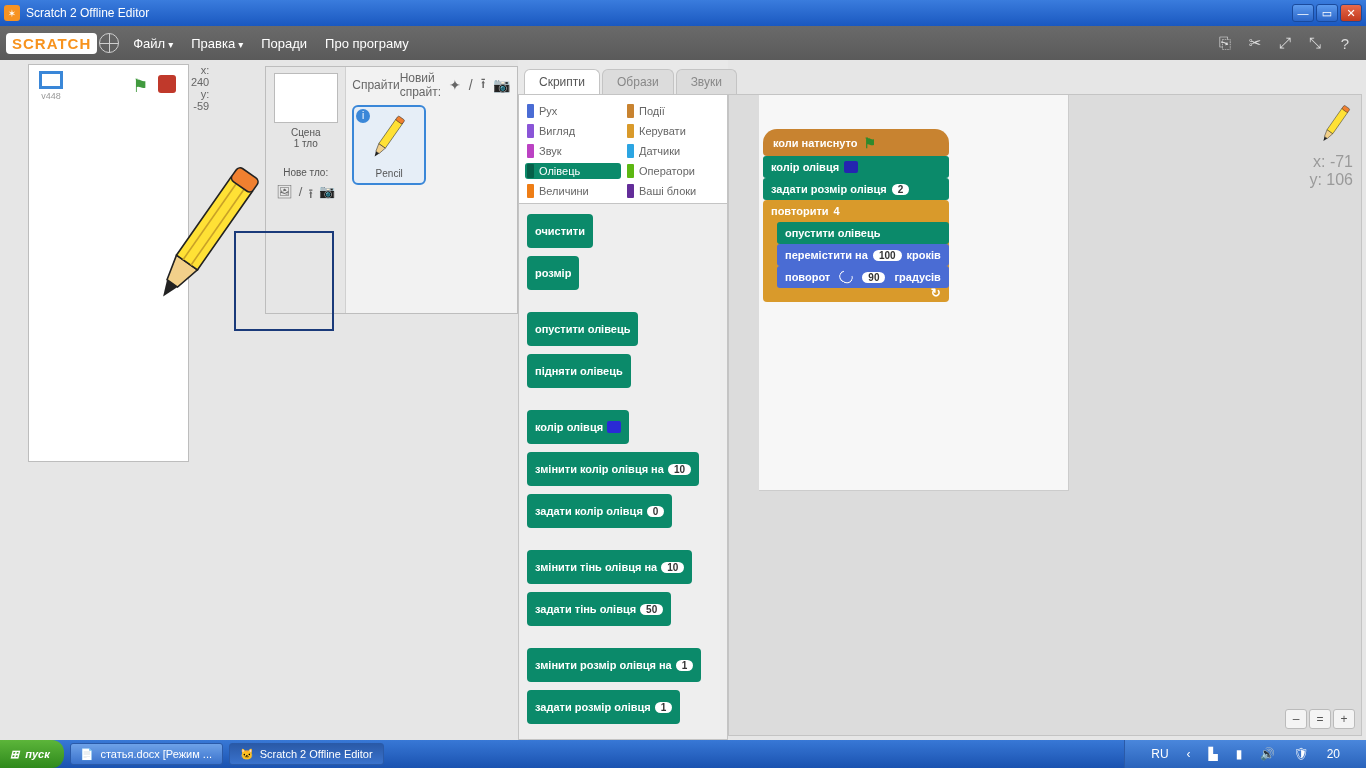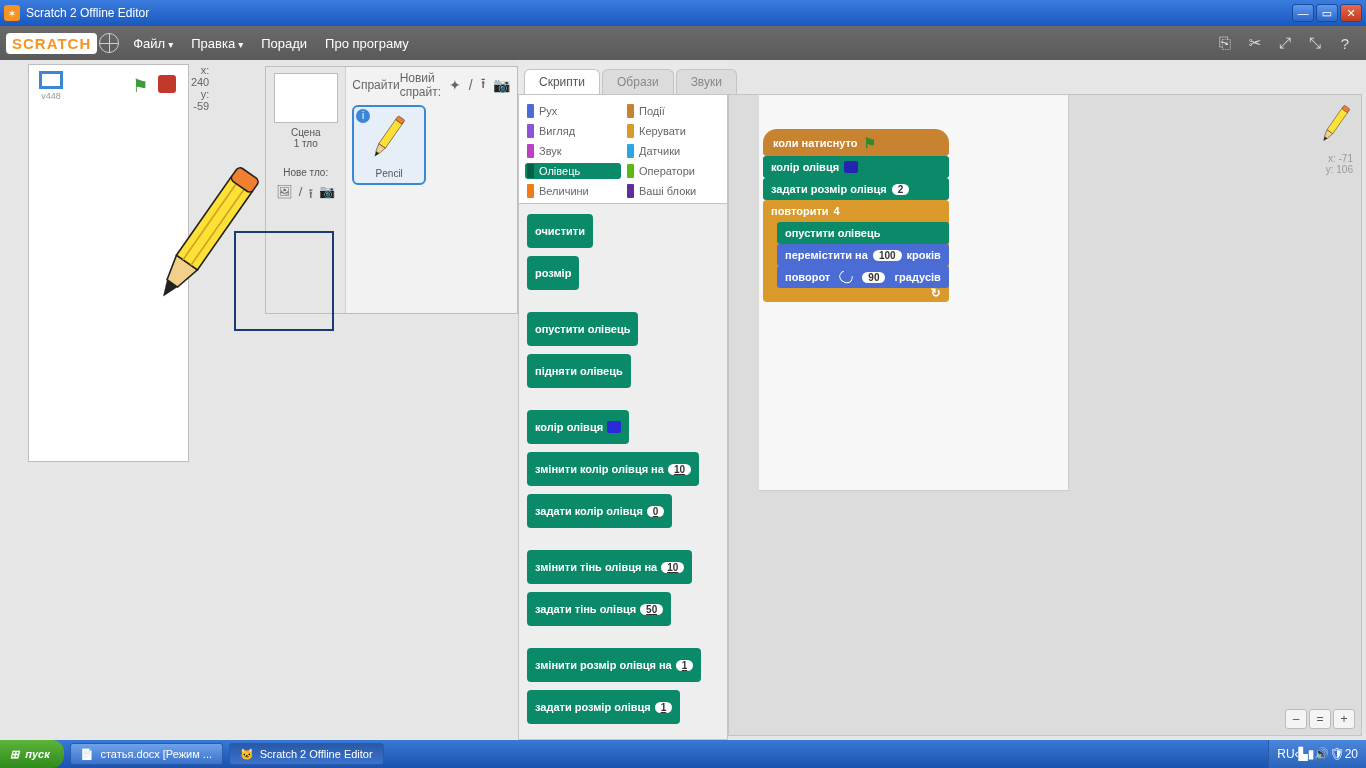--- a/index.html
+++ b/index.html
@@ -72,7 +72,7 @@
 .cblock .cbot:after{content:"↻";position:absolute;right:8px;top:-2px;color:#fff;font-size:12px;}
 .rot{display:inline-block;width:14px;height:12px;border:1.5px solid #fff;border-radius:50%;border-top-color:transparent;transform:rotate(30deg);}
 .scriptcol .pencilico{position:absolute;right:10px;top:6px;}
-.scriptcol .coords{position:absolute;right:8px;top:58px;font-size:10px;color:#9a9a9a;text-align:right;}
+.scriptcol .coords{position:absolute;right:8px;top:58px;font-size:16px;color:#9a9a9a;text-align:right;}
 .zoom{position:absolute;right:6px;bottom:6px;display:flex;gap:2px;}
 .zoom .zb{width:22px;height:20px;border:1px solid #bbb;background:#f4f4f4;border-radius:3px;display:flex;align-items:center;justify-content:center;font-size:12px;color:#555;cursor:pointer;}
 .taskbar{height:28px;background:linear-gradient(#3878d6,#1a52b0);display:flex;align-items:center;font-size:11px;color:#fff;}

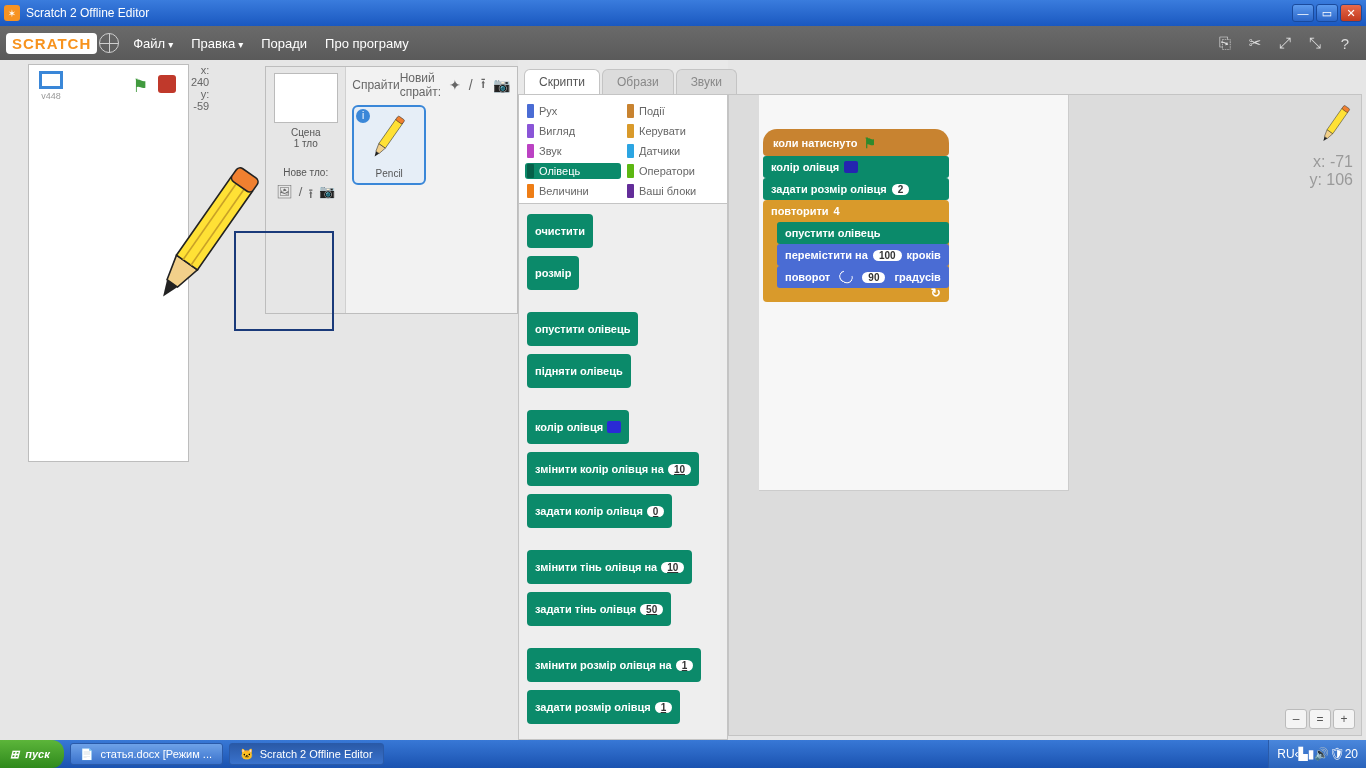--- a/index.html
+++ b/index.html
@@ -53,7 +53,7 @@
 .palette{flex:1;background:#eee;border:1px solid #c4c4c4;border-top:none;padding:10px 8px;overflow:auto;}
 .penblock{background:#0b8a6a;color:#fff;font-size:11px;font-weight:bold;border-radius:4px;padding:11px 8px;margin-bottom:8px;display:inline-flex;align-items:center;gap:4px;cursor:grab;position:relative;}
 .penblock:before{content:"";position:absolute;left:12px;top:-3px;width:18px;height:3px;background:#eee;border-radius:0 0 3px 3px;}
-.penblock .arg{background:#fff;color:#333;border-radius:8px;padding:0 6px;font-size:10px;min-width:14px;text-align:center;text-decoration:underline;}
+.penblock .arg{background:#fff;color:#333;border-radius:8px;padding:0 6px;font-size:10px;min-width:14px;text-align:center;}
 .penblock .colarg{width:14px;height:12px;background:#2a2ad6;border-radius:2px;}
 .palette .gap{height:14px;}
 .scriptcol{flex:1;background:#dcdcdc;position:relative;border:1px solid #c4c4c4;margin:34px 4px 4px 0;}

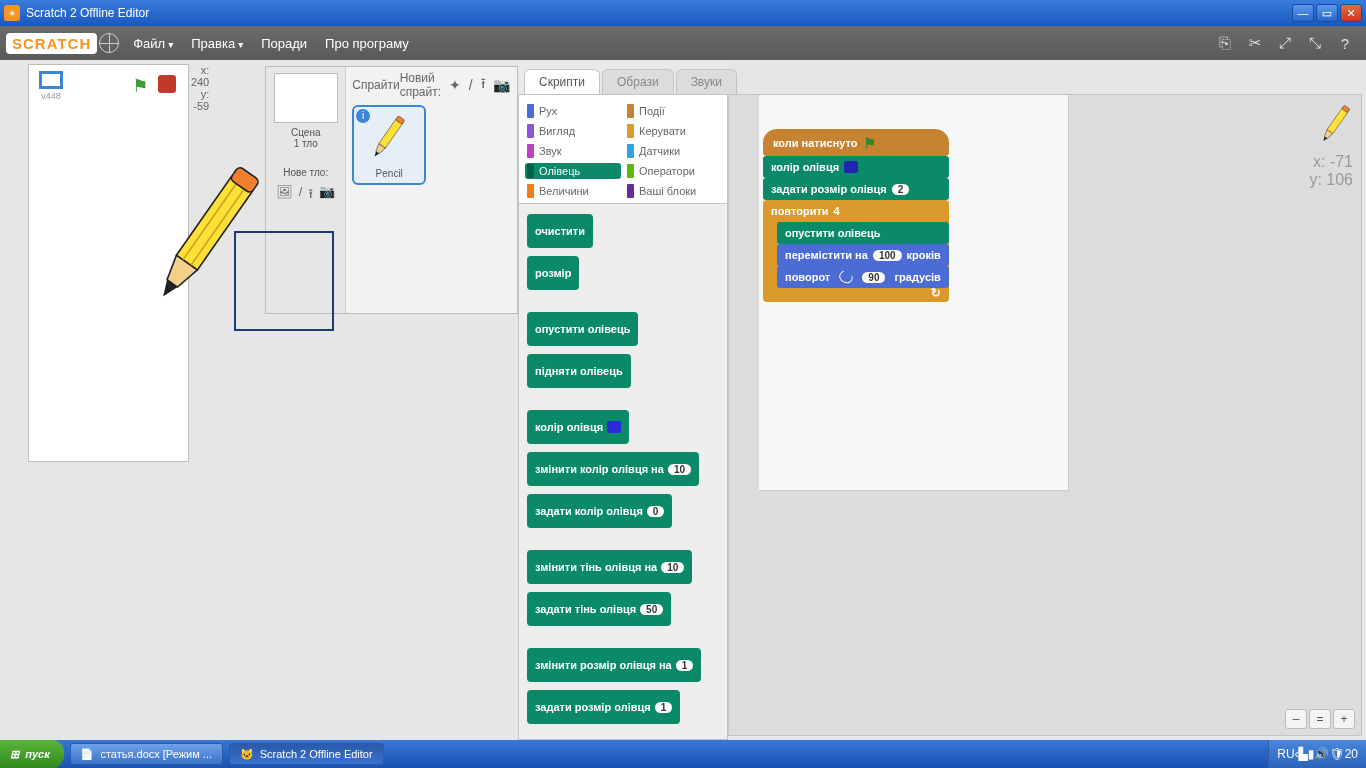--- a/index.html
+++ b/index.html
@@ -79,7 +79,7 @@
 .startbtn{height:28px;padding:0 14px 0 10px;background:linear-gradient(#5cb53a,#2f8a1c);border-radius:0 12px 12px 0;display:flex;align-items:center;font-weight:bold;font-style:italic;gap:6px;}
 .taskbtn{height:22px;margin-left:6px;padding:0 10px;background:linear-gradient(#6ea2e8,#3a72cc);border:1px solid #2a5aa8;border-radius:3px;display:flex;align-items:center;gap:6px;cursor:pointer;}
 .taskbtn.active{background:linear-gradient(#2a5aa8,#3a72cc);}
-.tray{margin-left:auto;height:28px;background:linear-gradient(#4a87dc,#2a63bb);padding:0 8px;display:flex;align-items:center;gap:0;border-left:1px solid #2a5aa8;}
+.tray{margin-left:auto;height:28px;background:linear-gradient(#4a87dc,#2a63bb);padding:0 26px;display:flex;align-items:center;gap:18px;border-left:1px solid #2a5aa8;}
 .tray .ic{font-size:12px;}
 svg.pencil{display:block;}
 </style>

